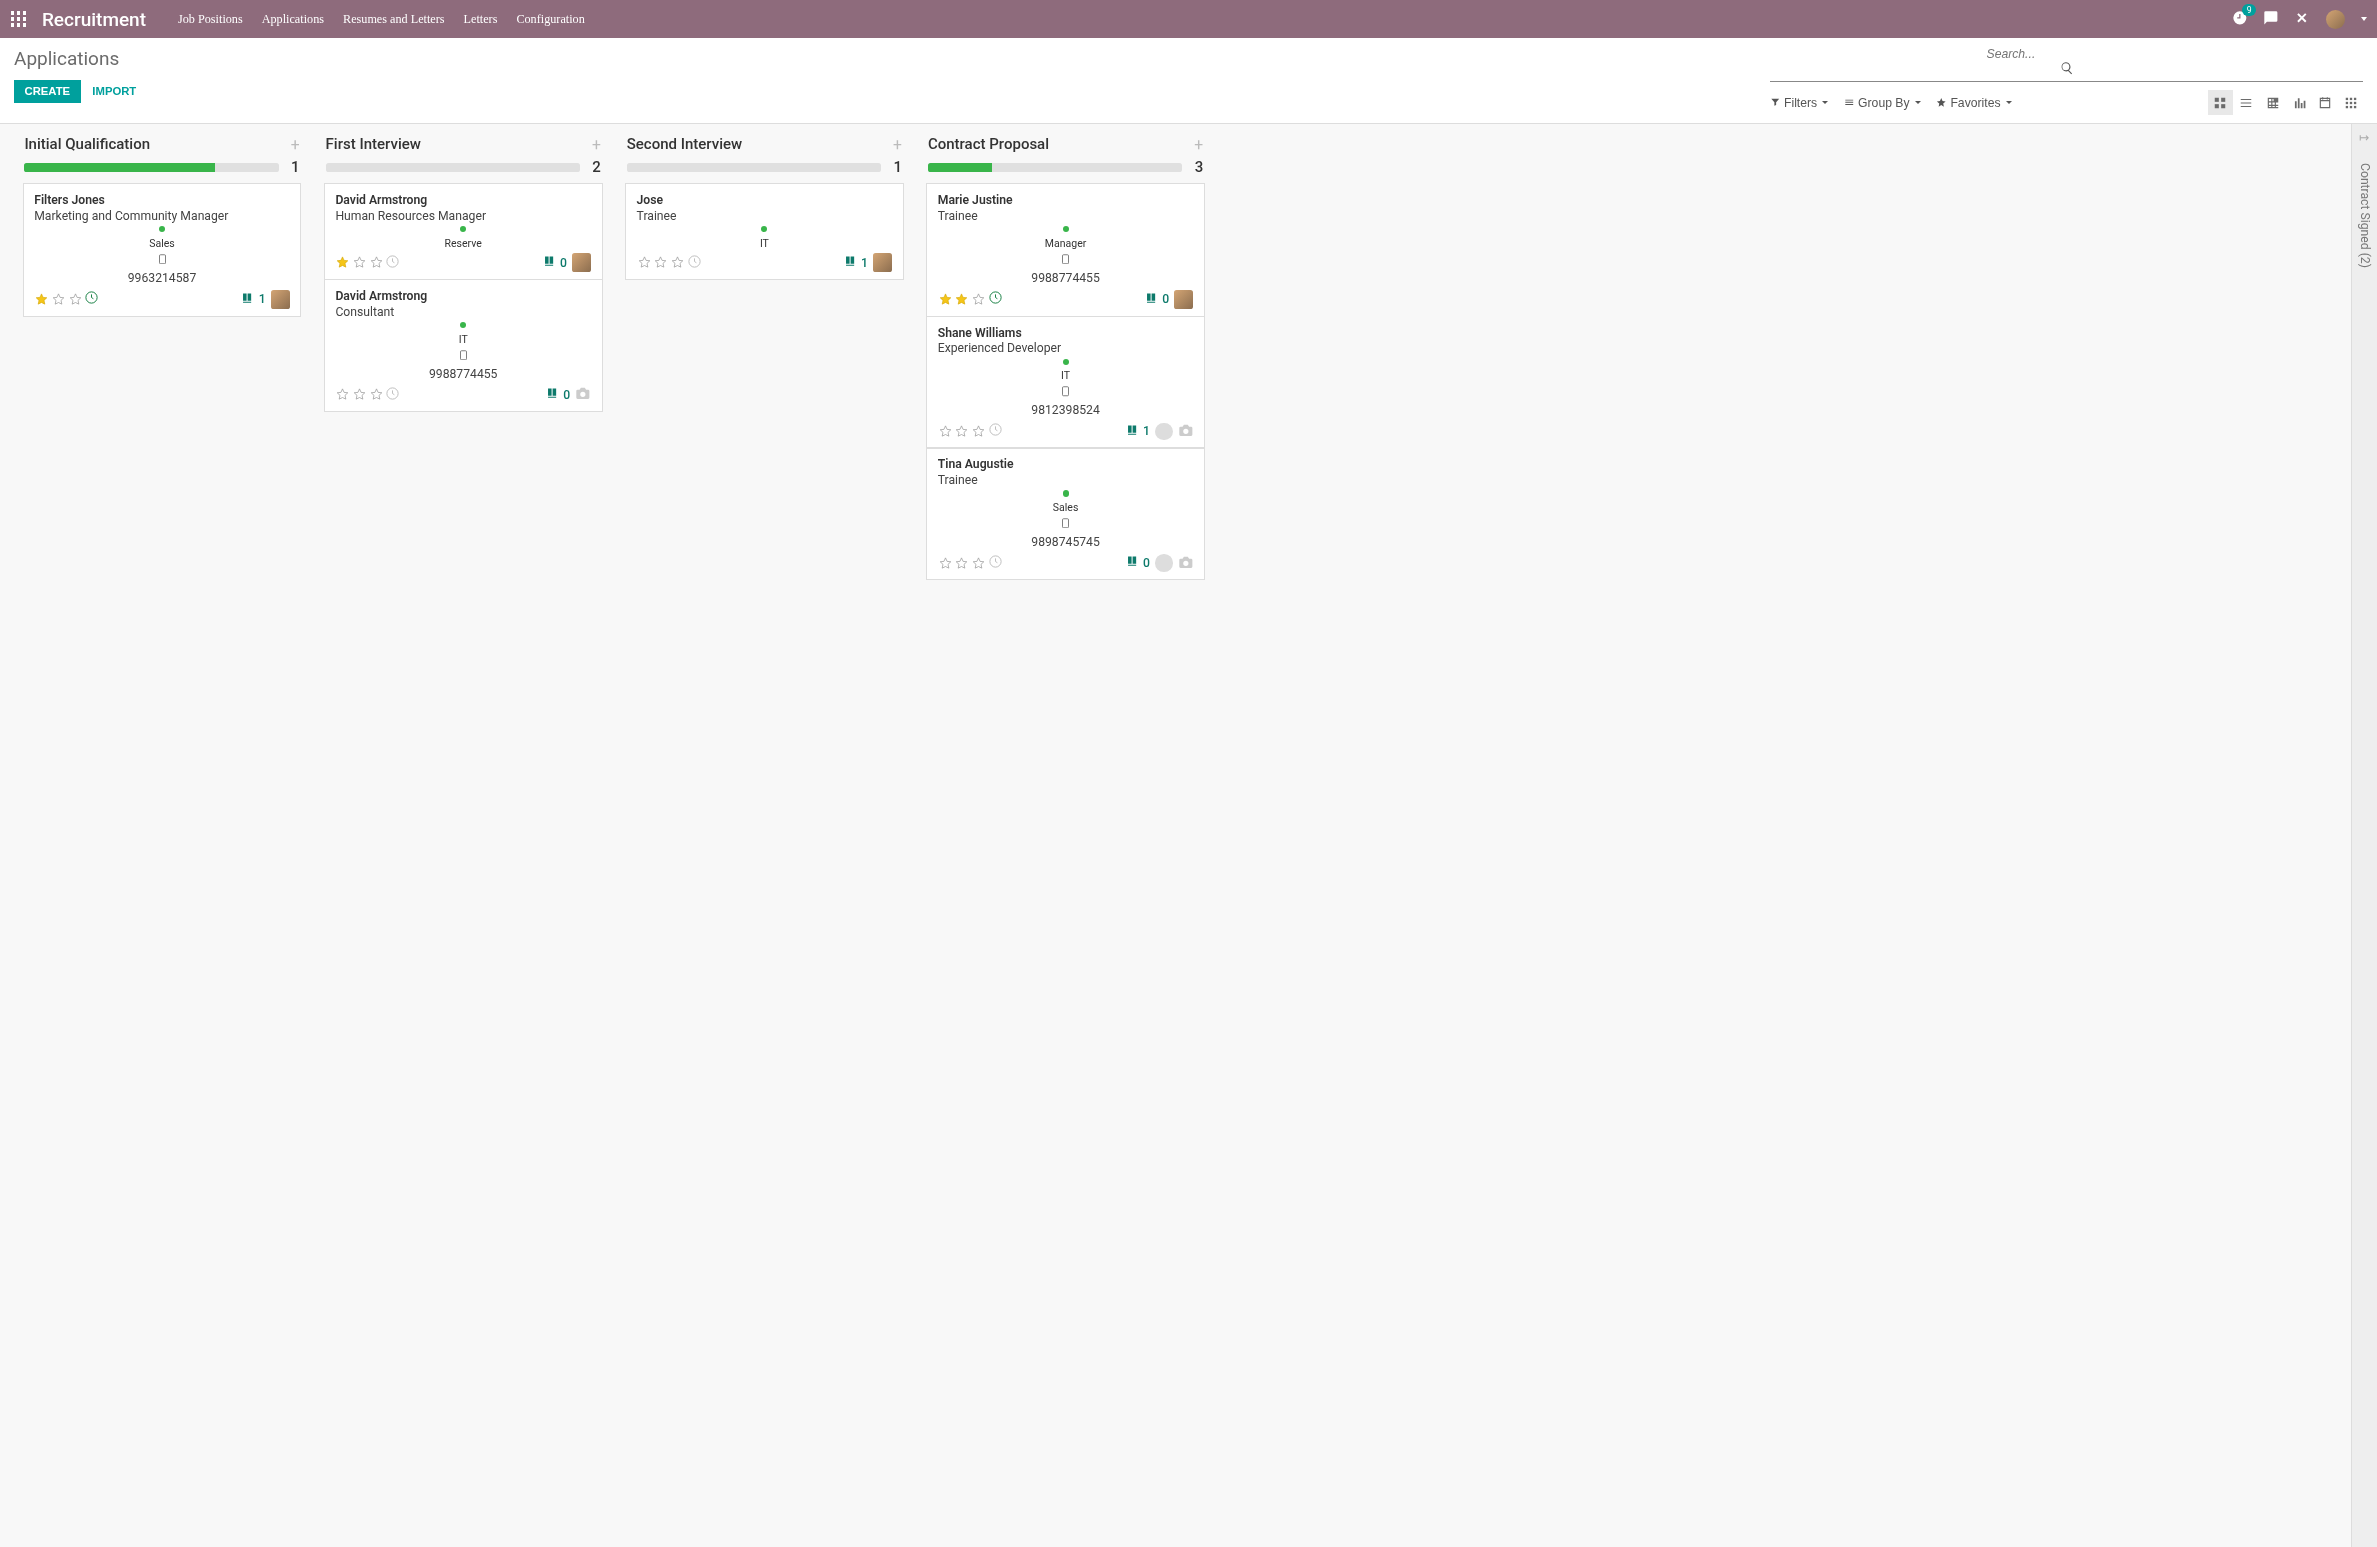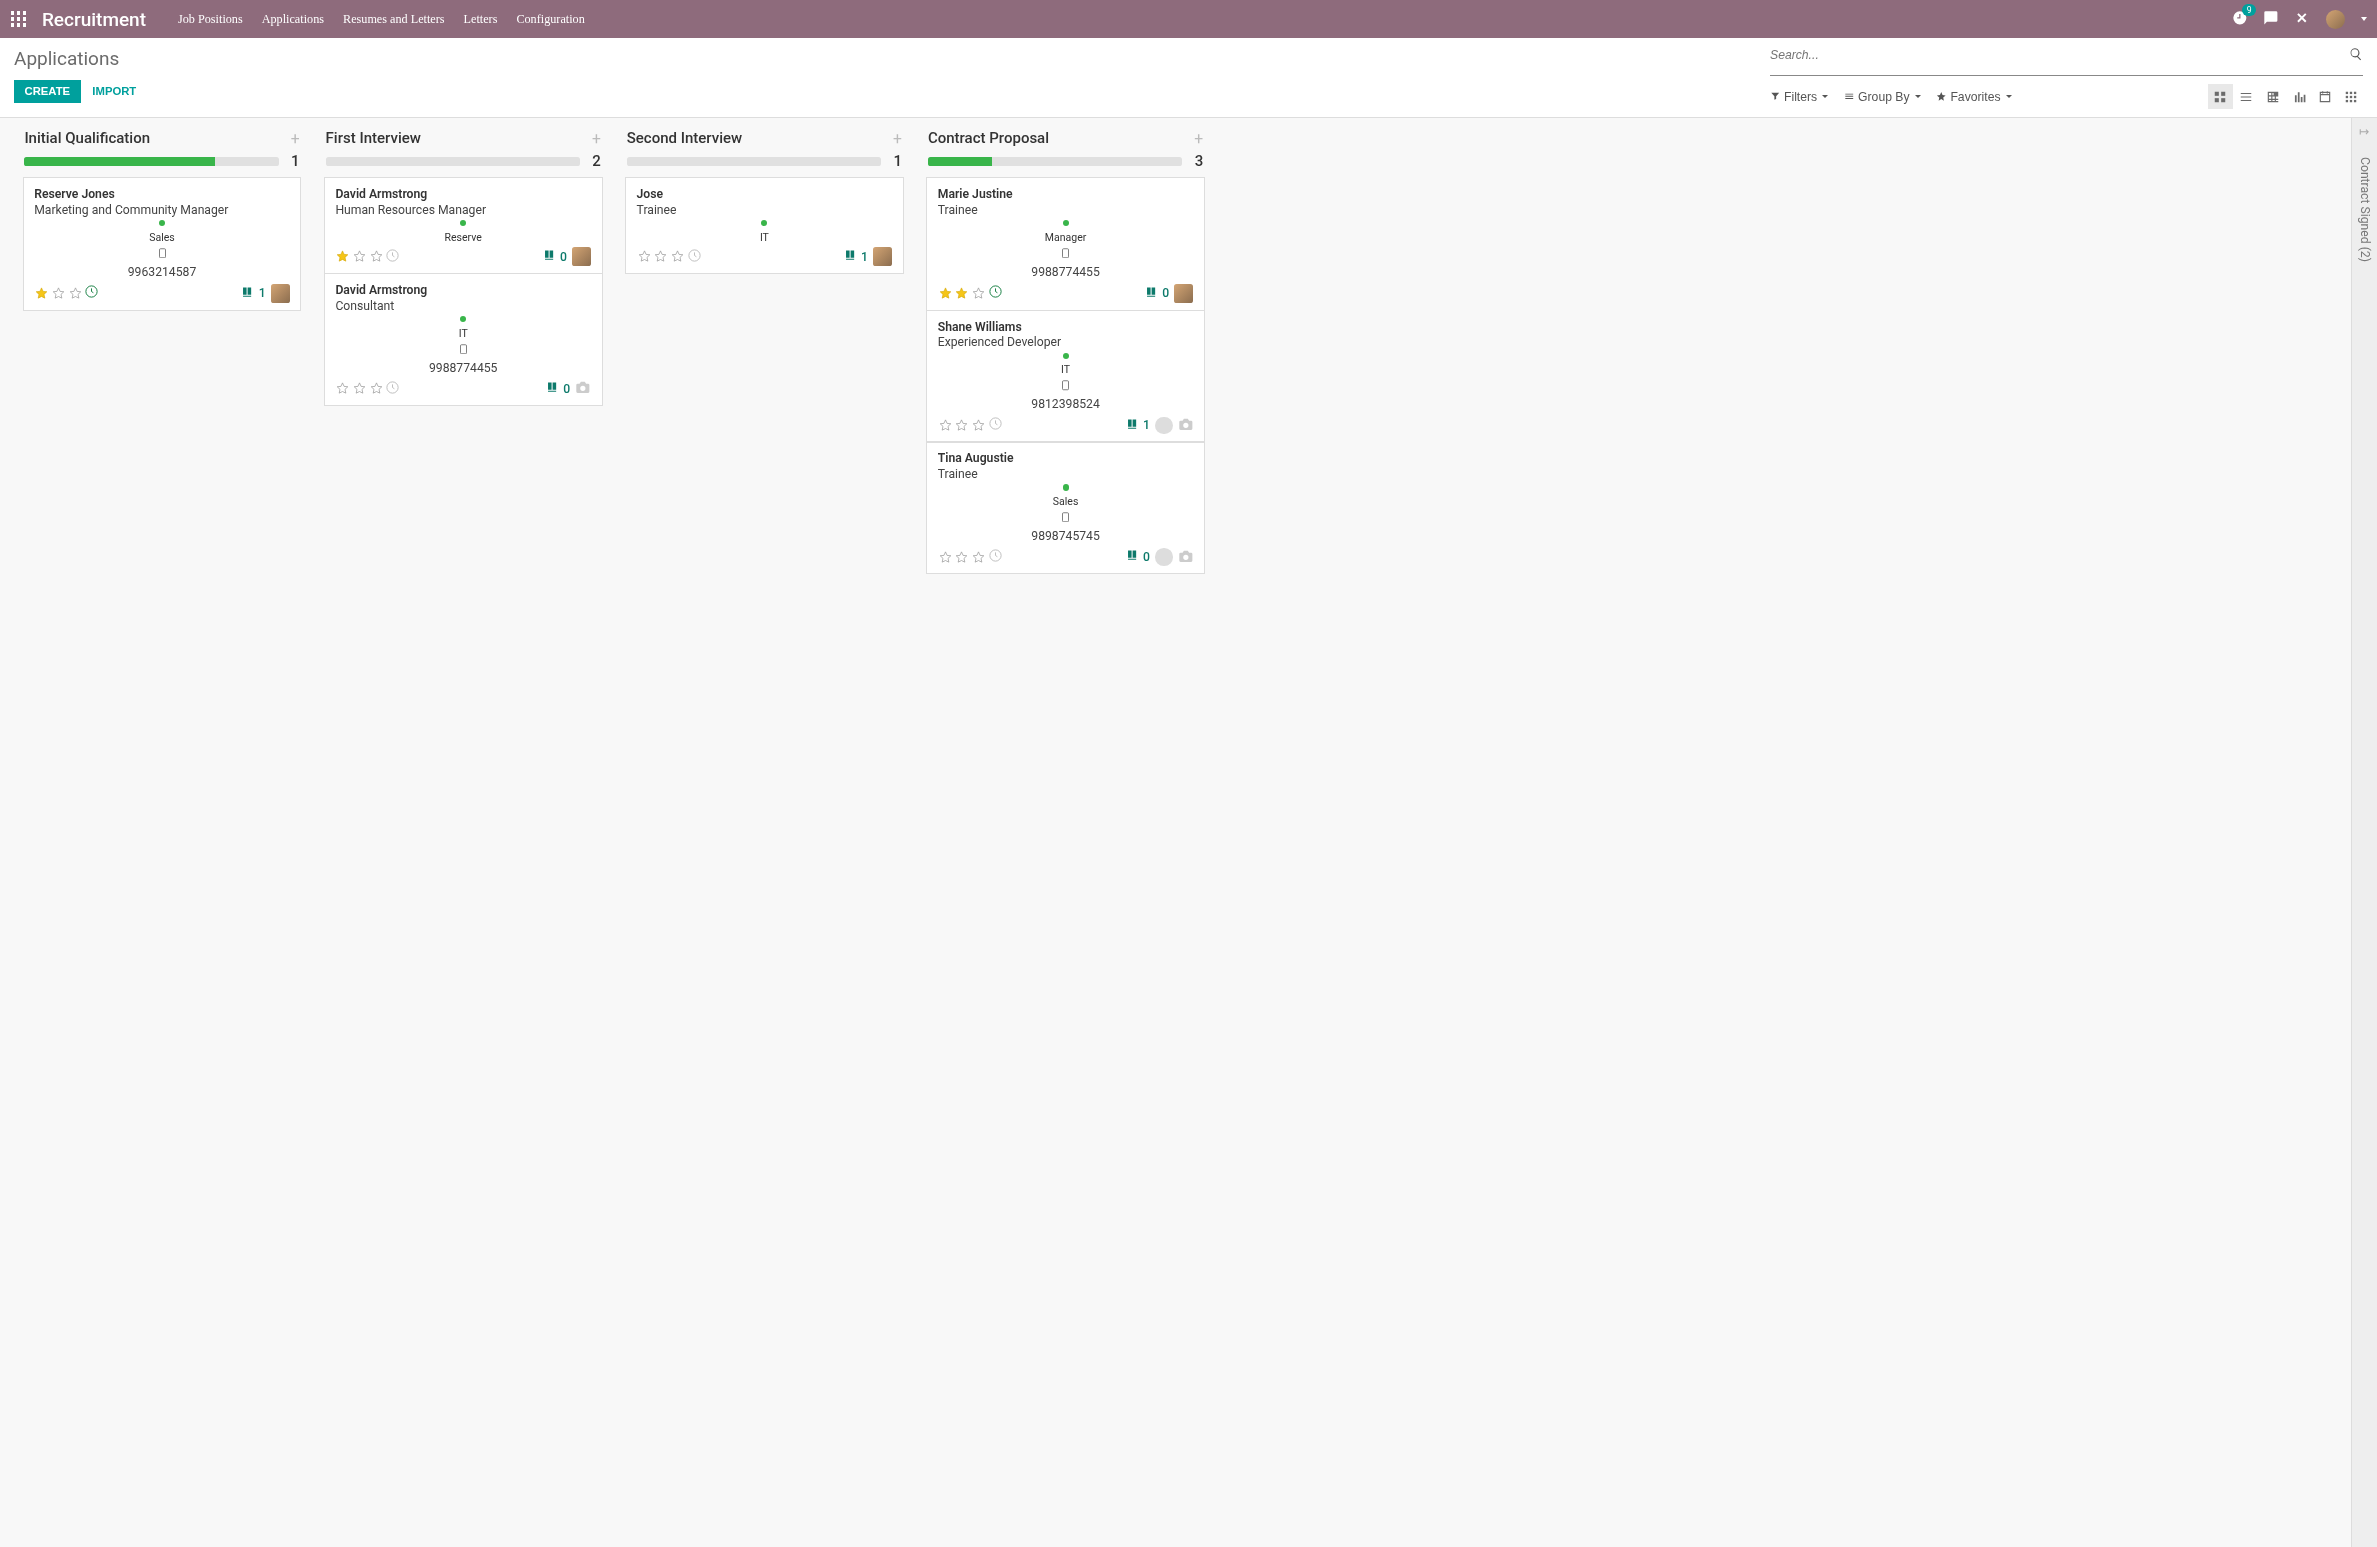--- a/index.html
+++ b/index.html
@@ -25,7 +25,7 @@
 .btn-create { background: #00a09d; color: #fff; border: none; padding: 5.2px 10.5px; font-size: 11.3px; font-weight: 600; cursor: pointer; }
 .btn-import { color: #00a09d; background: none; border: none; padding: 5.2px 8.7px; font-size: 11.3px; font-weight: 600; cursor: pointer; }
 .cp-right { flex: 1; max-width: 593px; }
-.search-box { display: flex; align-items: center; border-bottom: 0.9px solid #888; padding-bottom: 11px; }
+.search-box { display: flex; align-items: center; border-bottom: 0.9px solid #888; padding-bottom: 3px; flex-direction: column; }
 .search-box input { flex: 1; border: none; outline: none; font-size: 12.2px; font-style: italic; color: #888; background: transparent; }
 .search-icon svg { width: 14px; height: 14px; fill: #555; }
 .search-options { display: flex; justify-content: space-between; align-items: center; margin-top: 8.7px; }

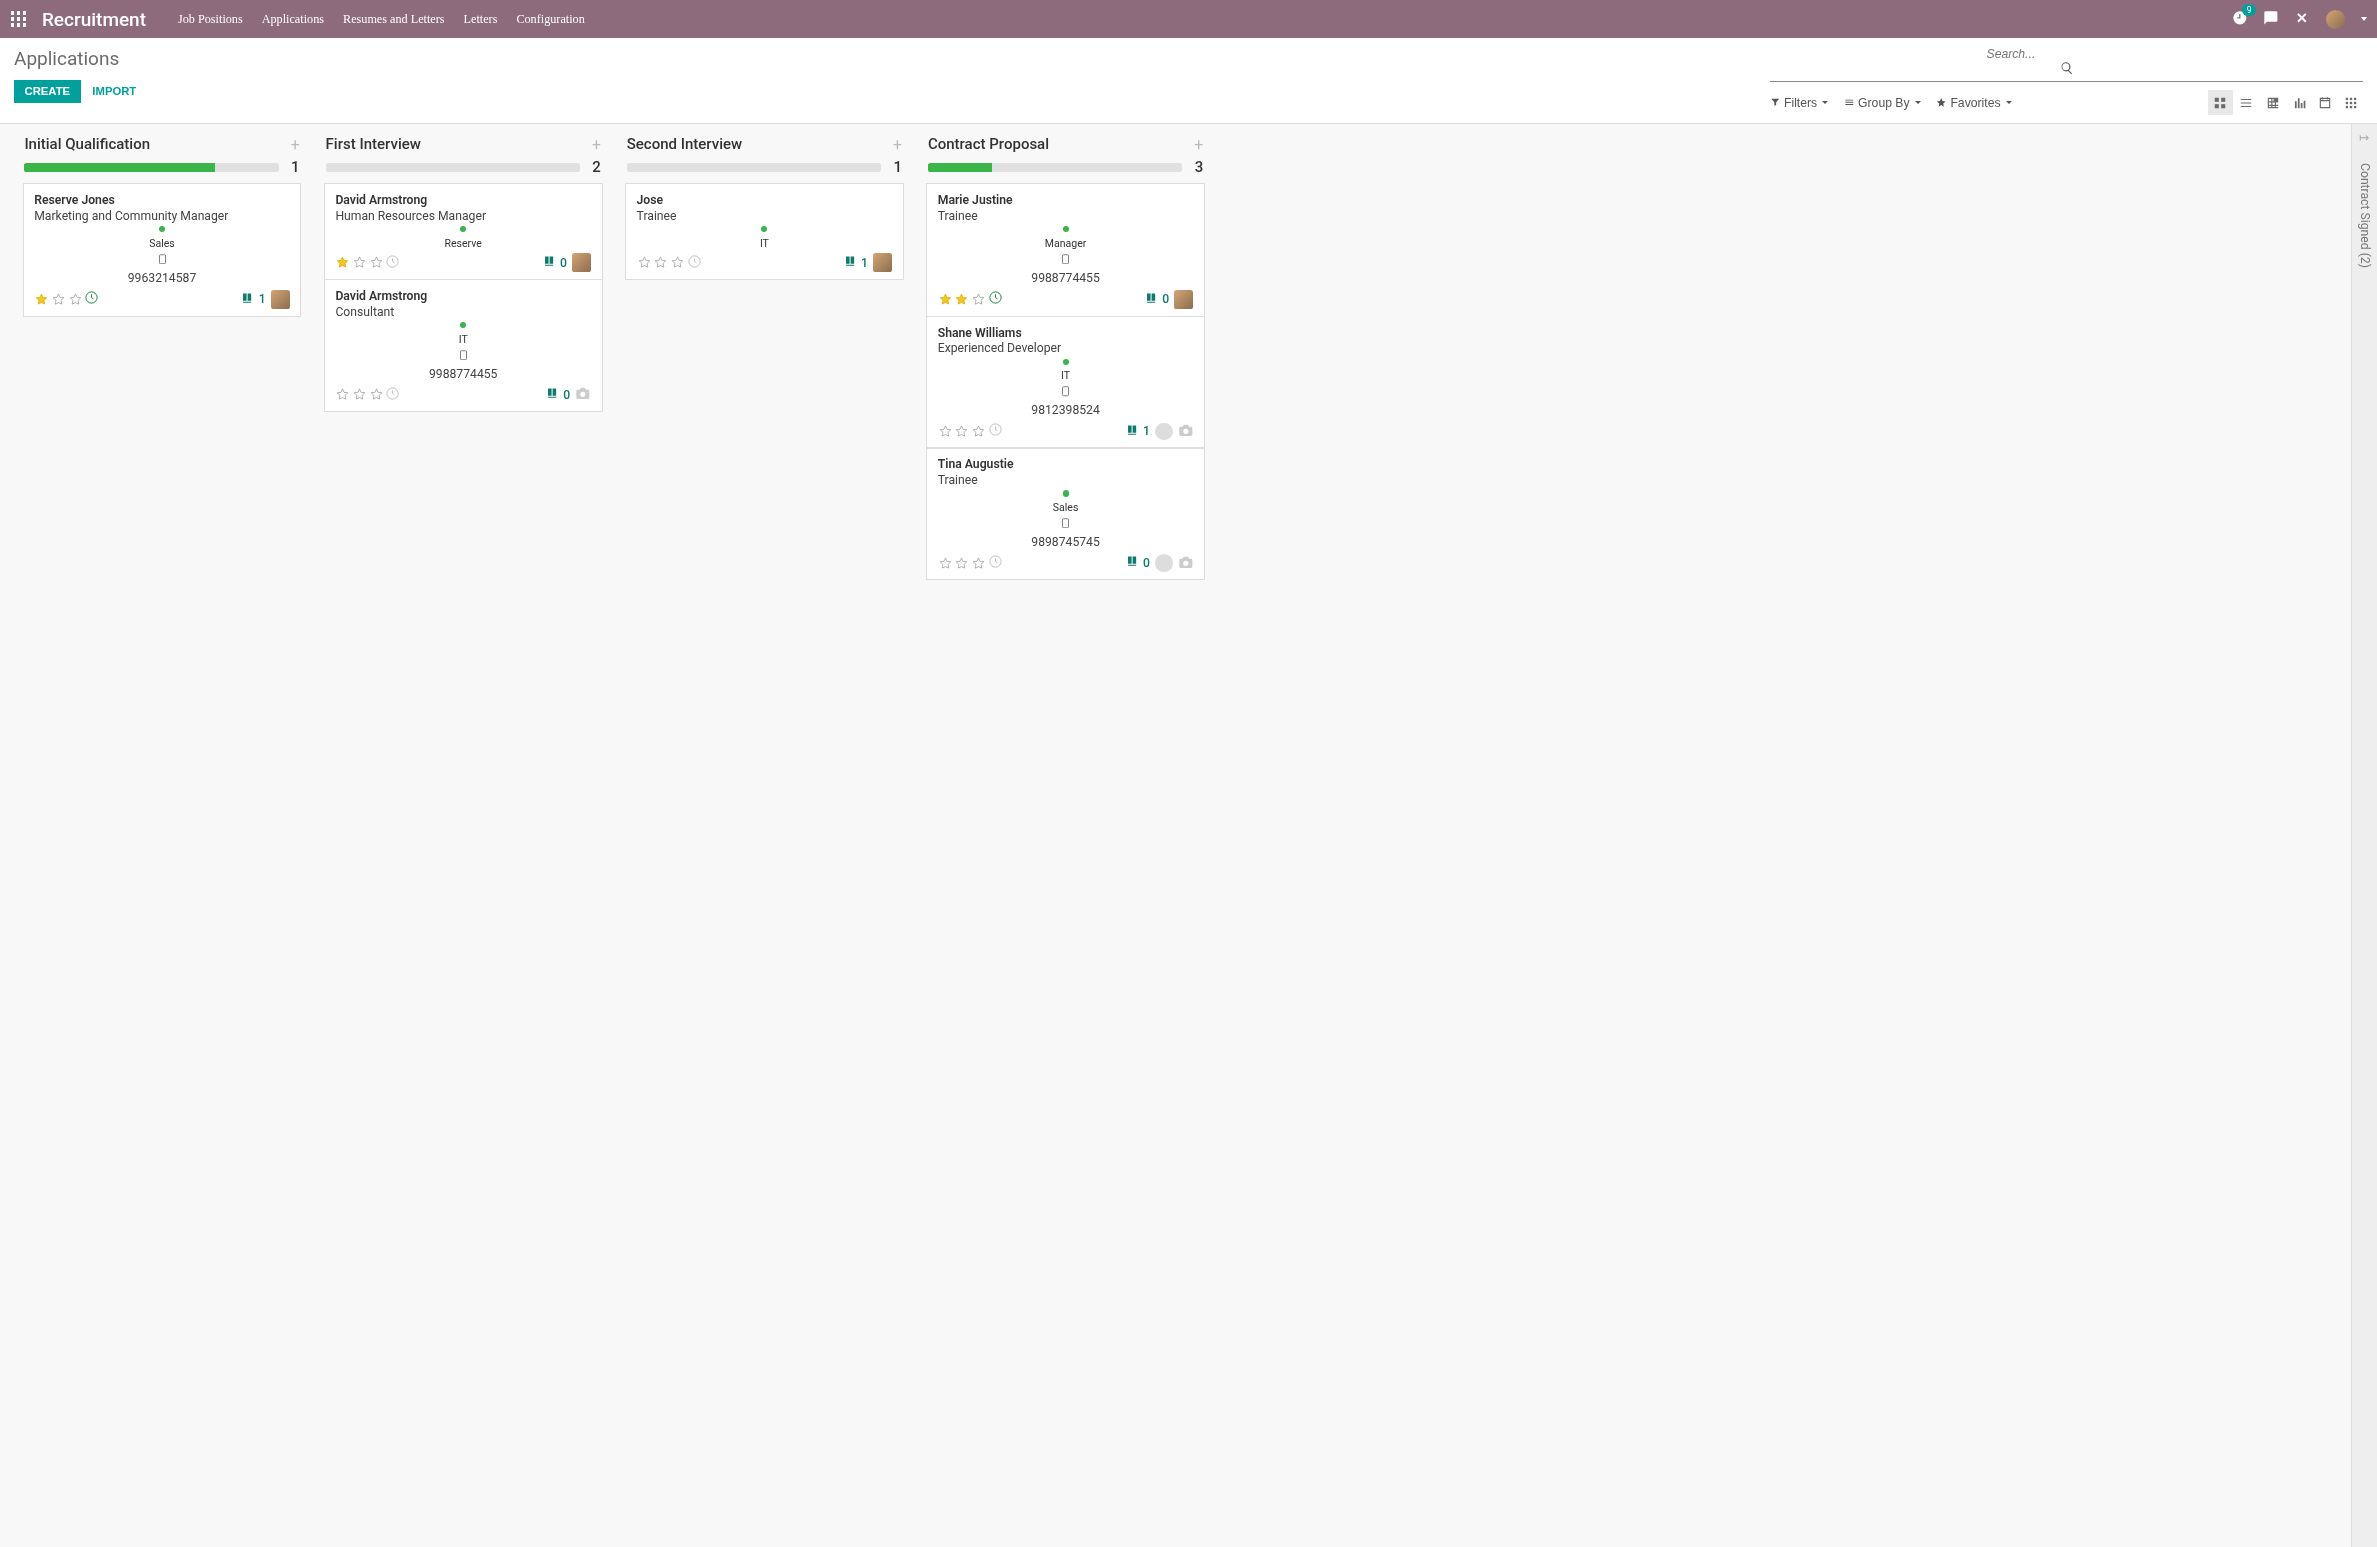--- a/index.html
+++ b/index.html
@@ -219,7 +219,7 @@
     </div>
 
       <div class="card">
-        <div class="card-name">Reserve Jones</div>
+        <div class="card-name">Filters Jones</div>
         <div class="card-role">Marketing and Community Manager</div>
         <div class="card-tag">
             <span class="tag-dot"></span>

